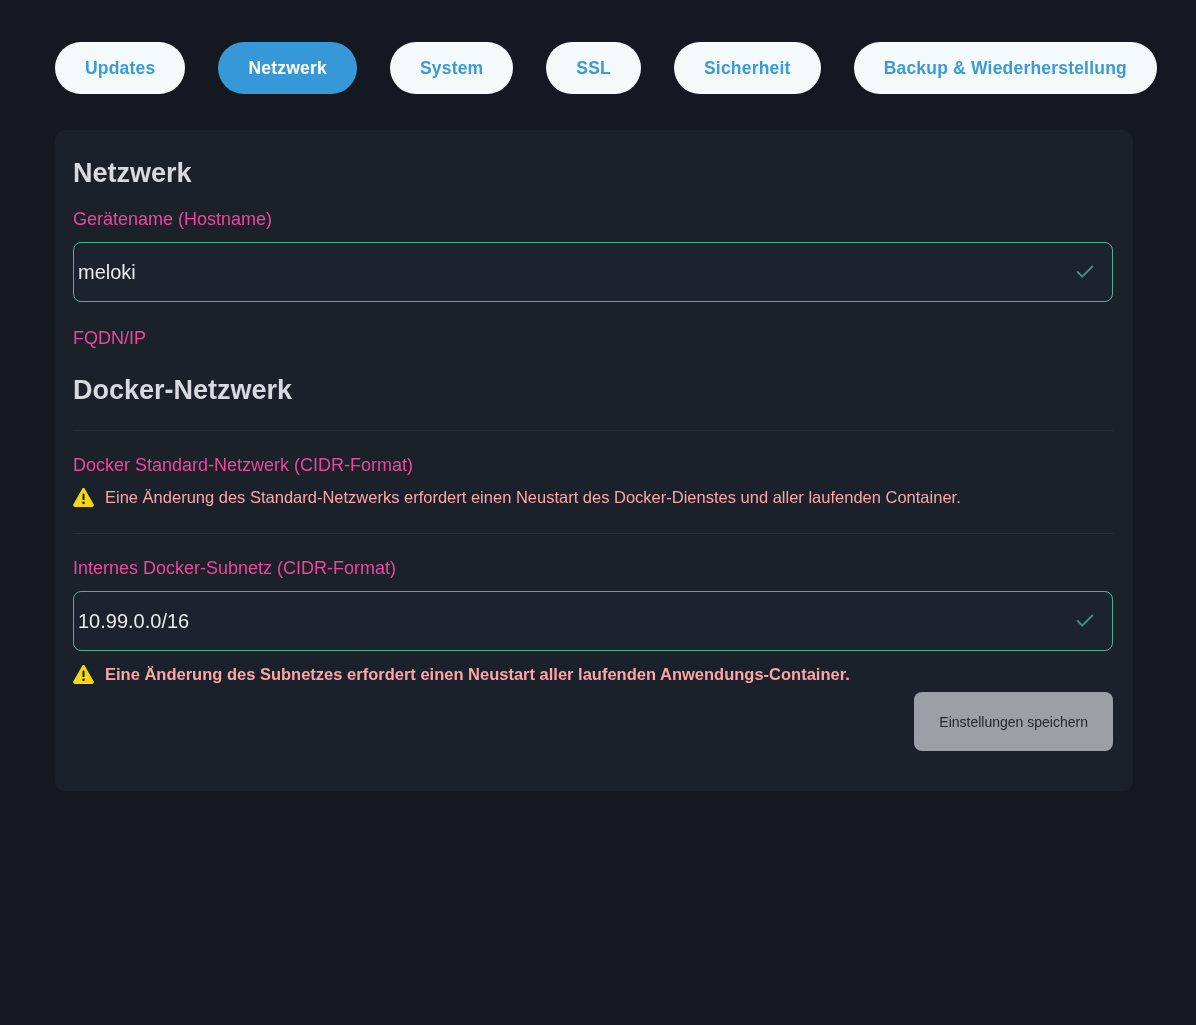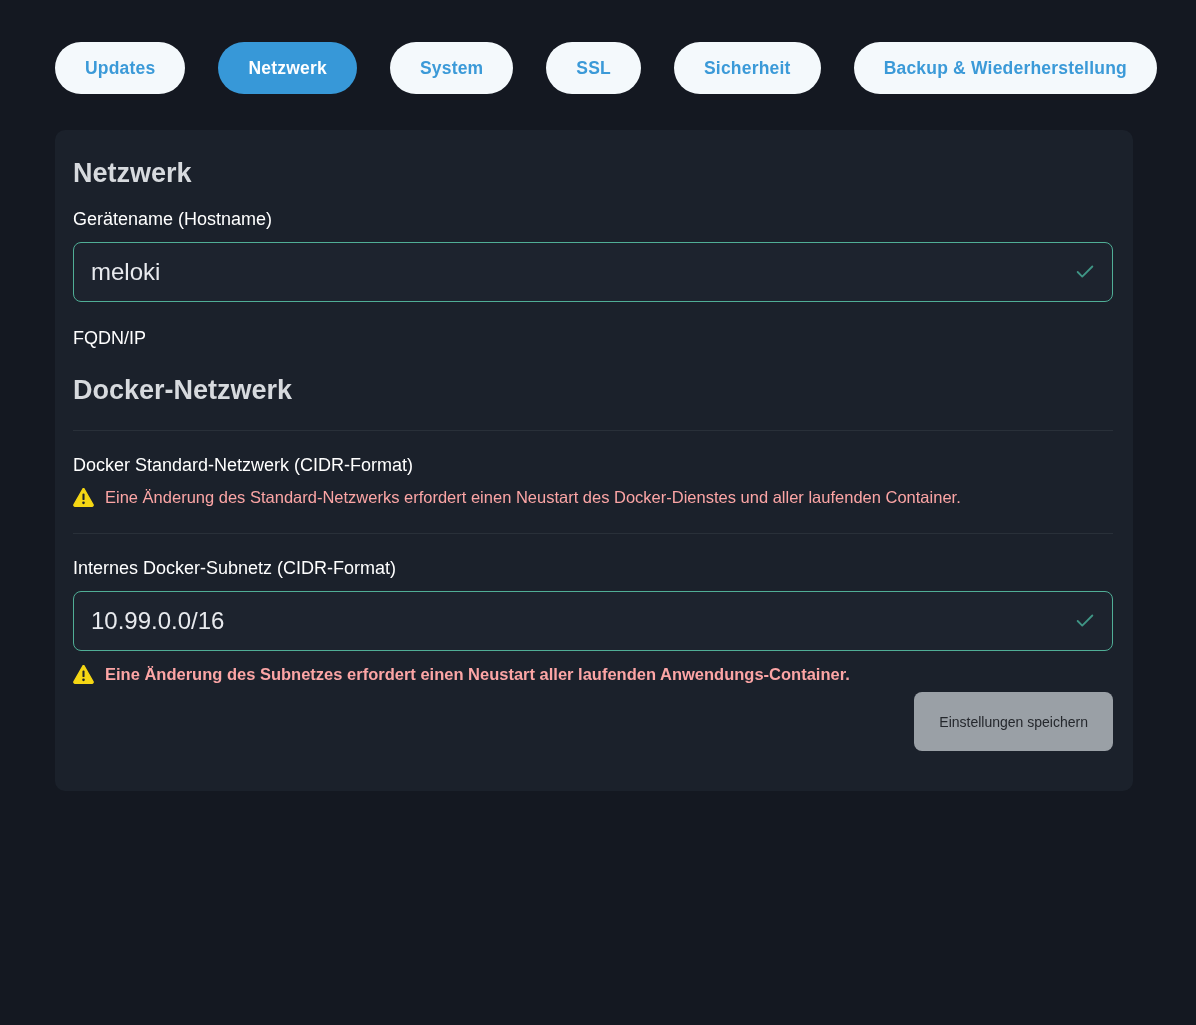--- a/index.html
+++ b/index.html
@@ -62,7 +62,7 @@
     margin: 0 0 24px 0;
   }
   .field-label {
-    color: #ffffff;
+    color: #ec4899;
     font-size: 18px;
     margin-bottom: 12px;
   }

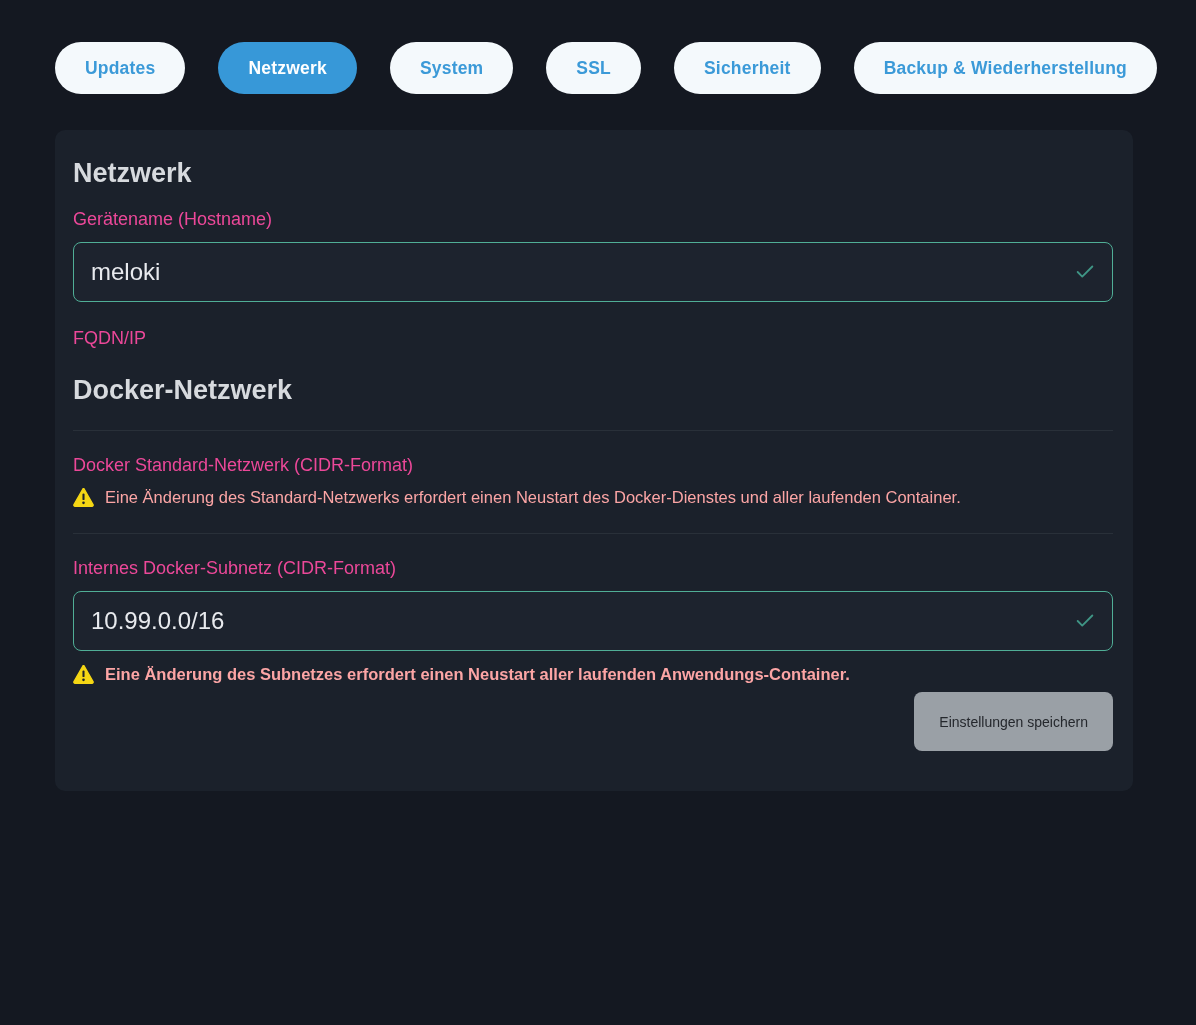--- a/index.html
+++ b/index.html
@@ -76,9 +76,9 @@
     background: #1d232e;
     border: 1px solid #50ae96;
     border-radius: 8px;
-    padding: 0 48px 0 17px;
+    padding: 0 48px 0 4px;
     color: #e8eaee;
-    font-size: 24px;
+    font-size: 20px;
     font-family: "Liberation Sans", "DejaVu Sans", sans-serif;
     outline: none;
   }

